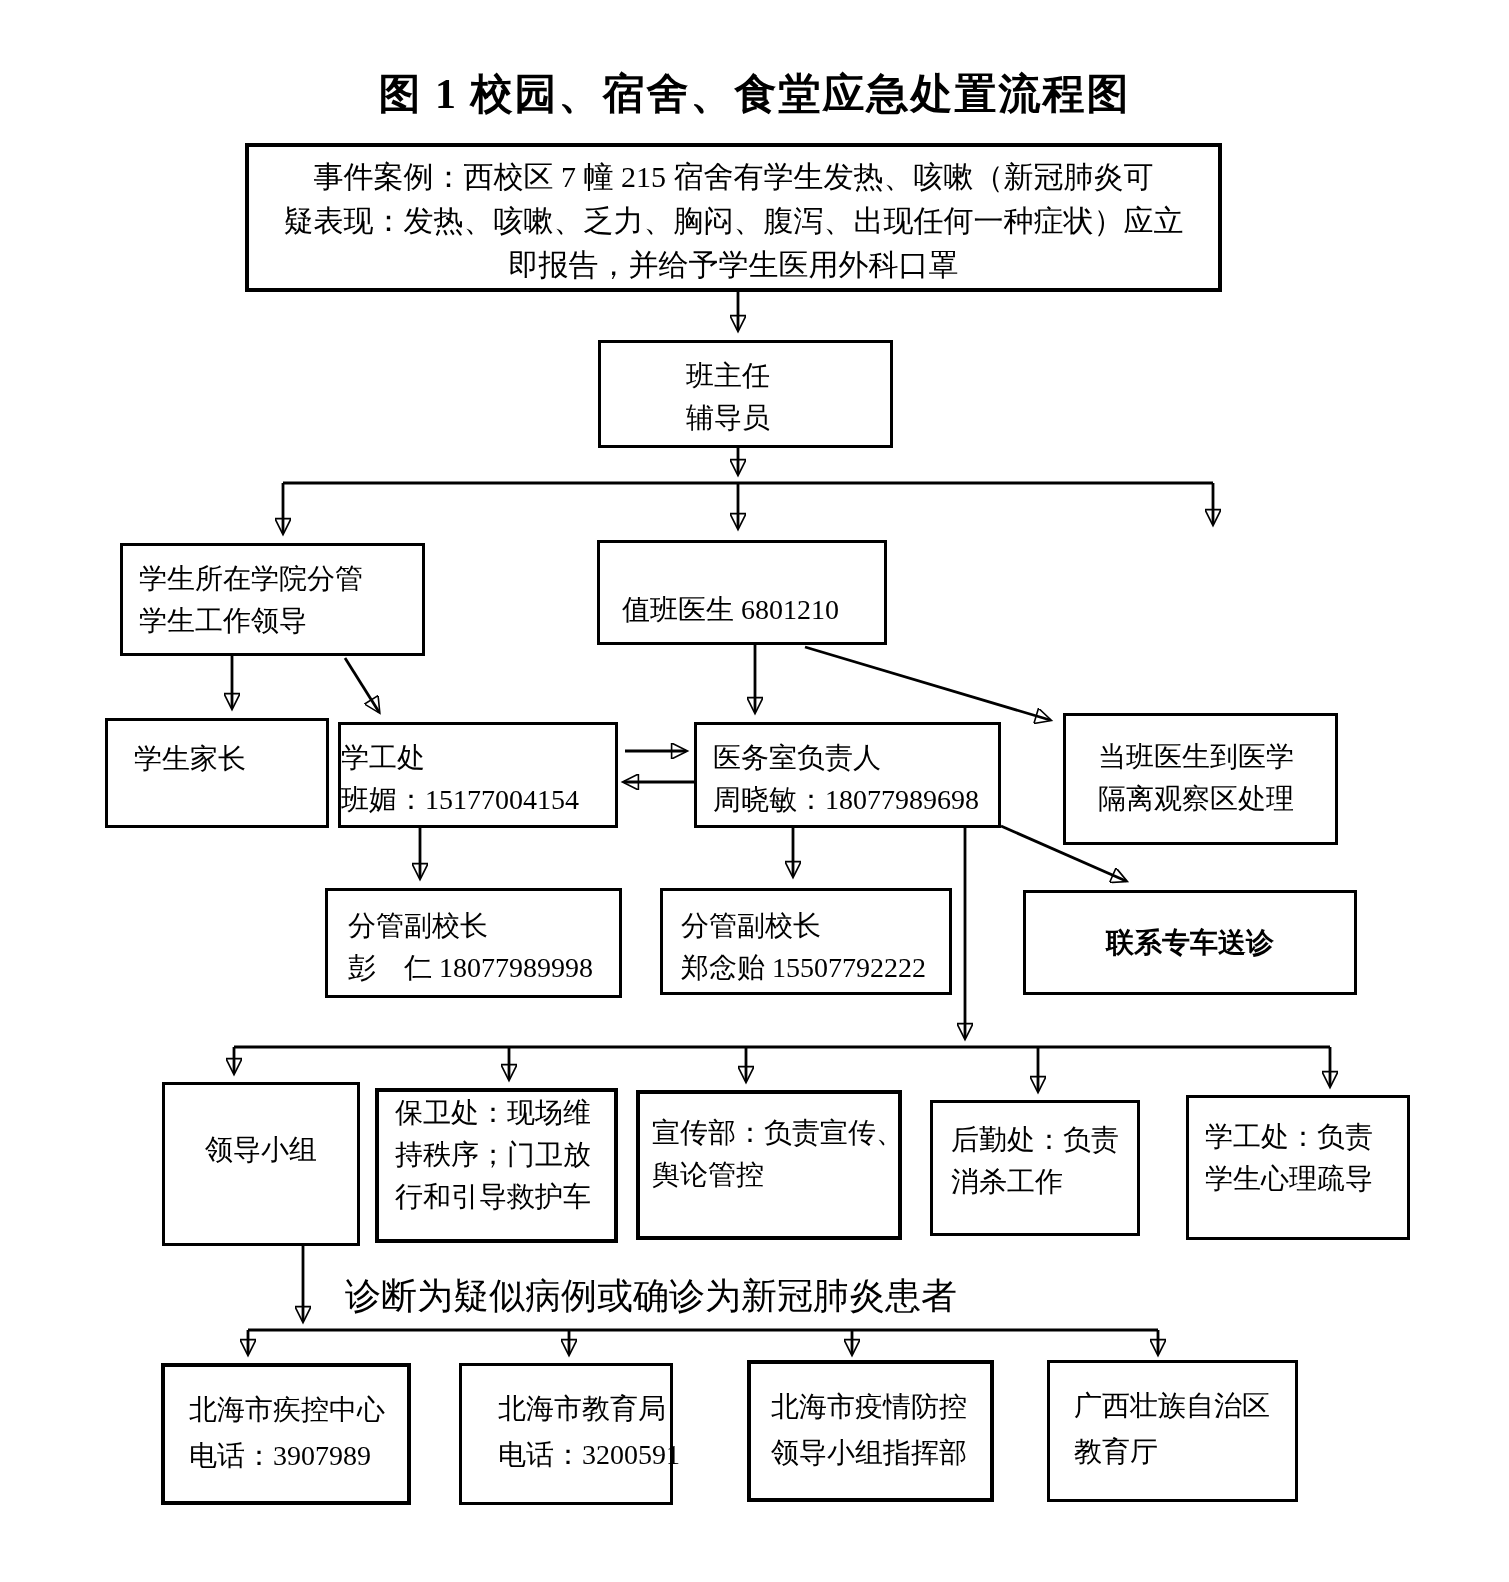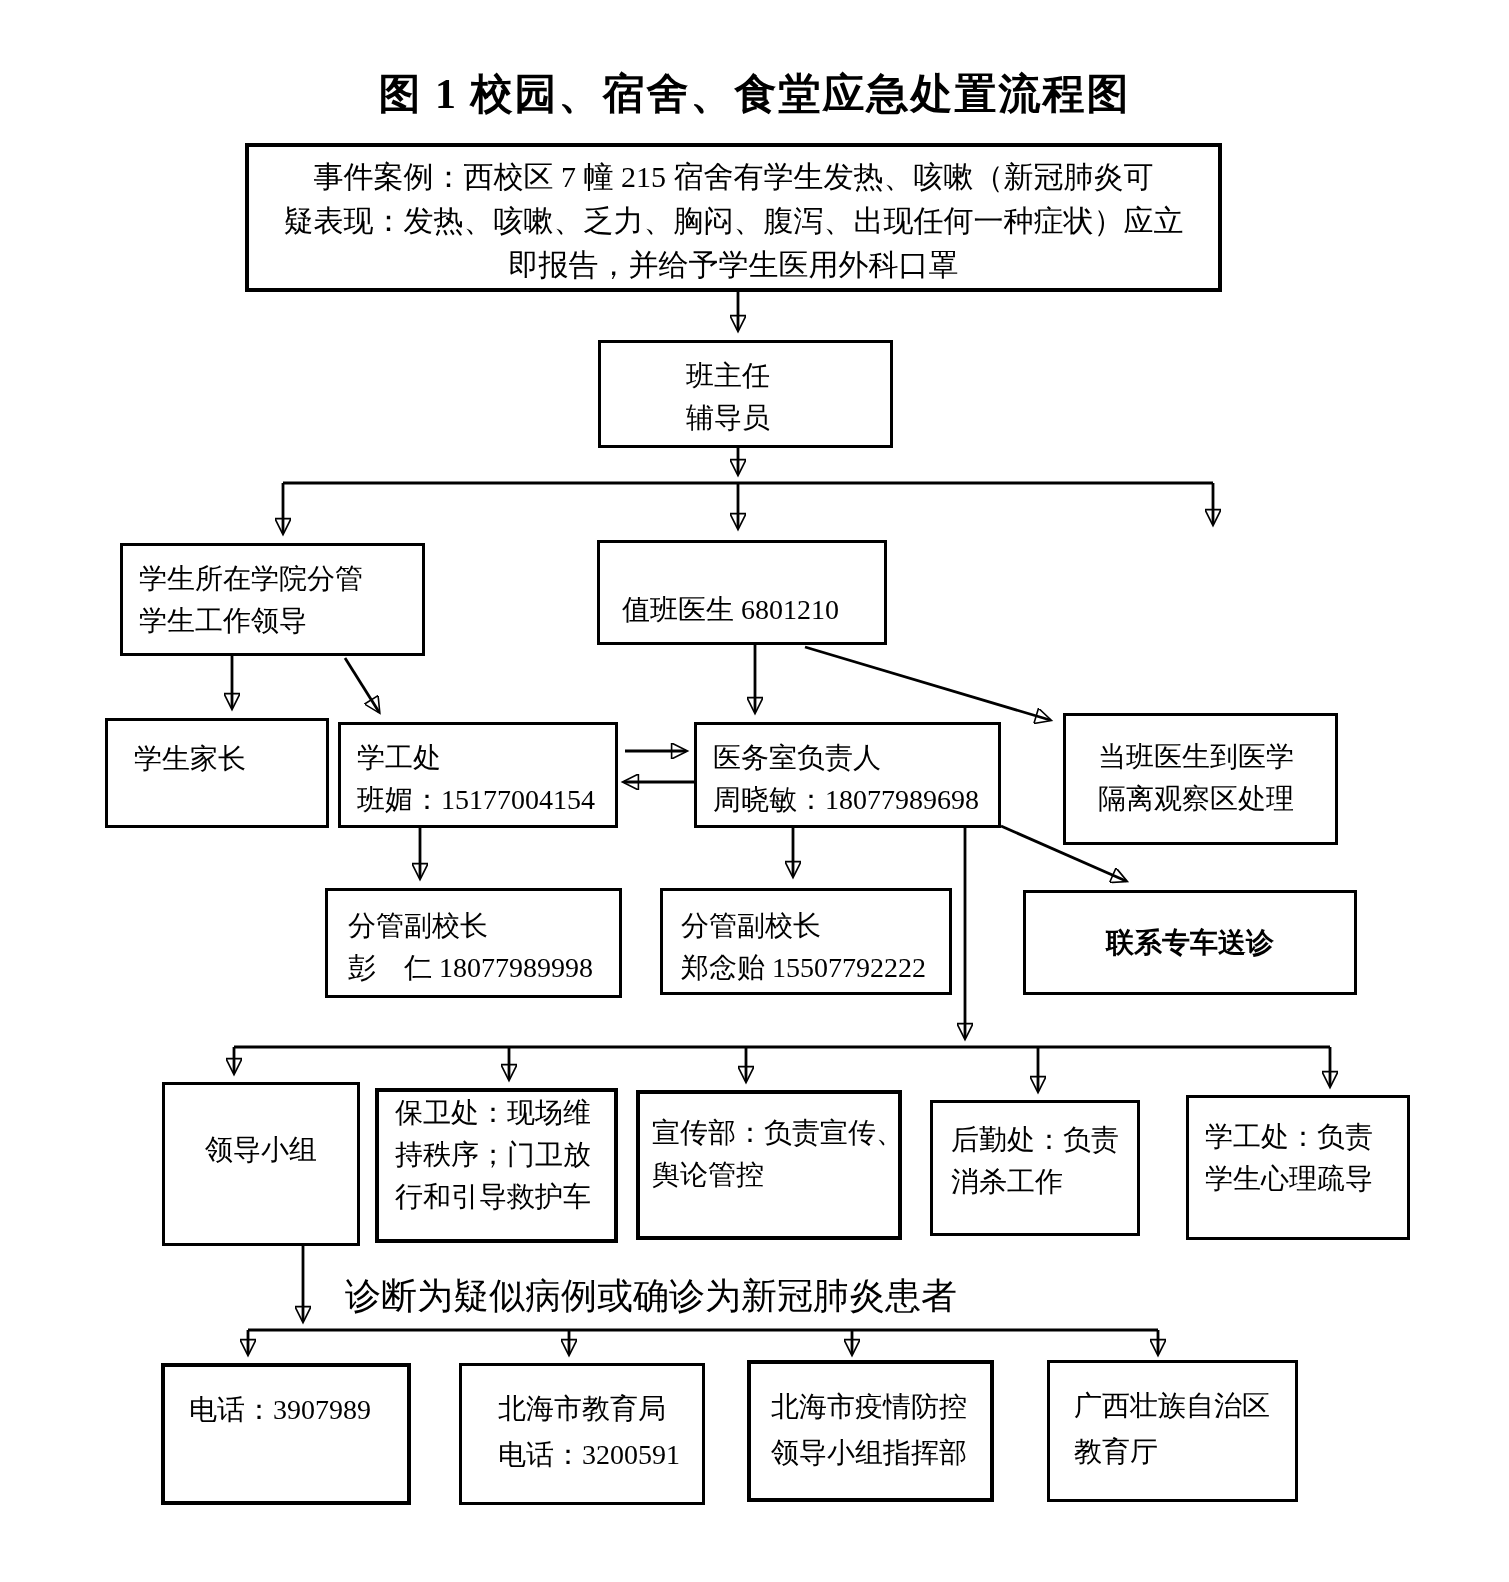--- a/index.html
+++ b/index.html
@@ -134,7 +134,7 @@
     <div class="ln">学生家长</div>
   </div>
 
-  <div class="node" style="left:338px;top:722px;width:280px;height:106px;padding-top:12px;padding-left:16px;">
+  <div class="node" style="left:338px;top:722px;width:280px;height:106px;padding-top:12px;">
     <div class="ln">学工处</div>
     <div class="ln">班媚：15177004154</div>
   </div>

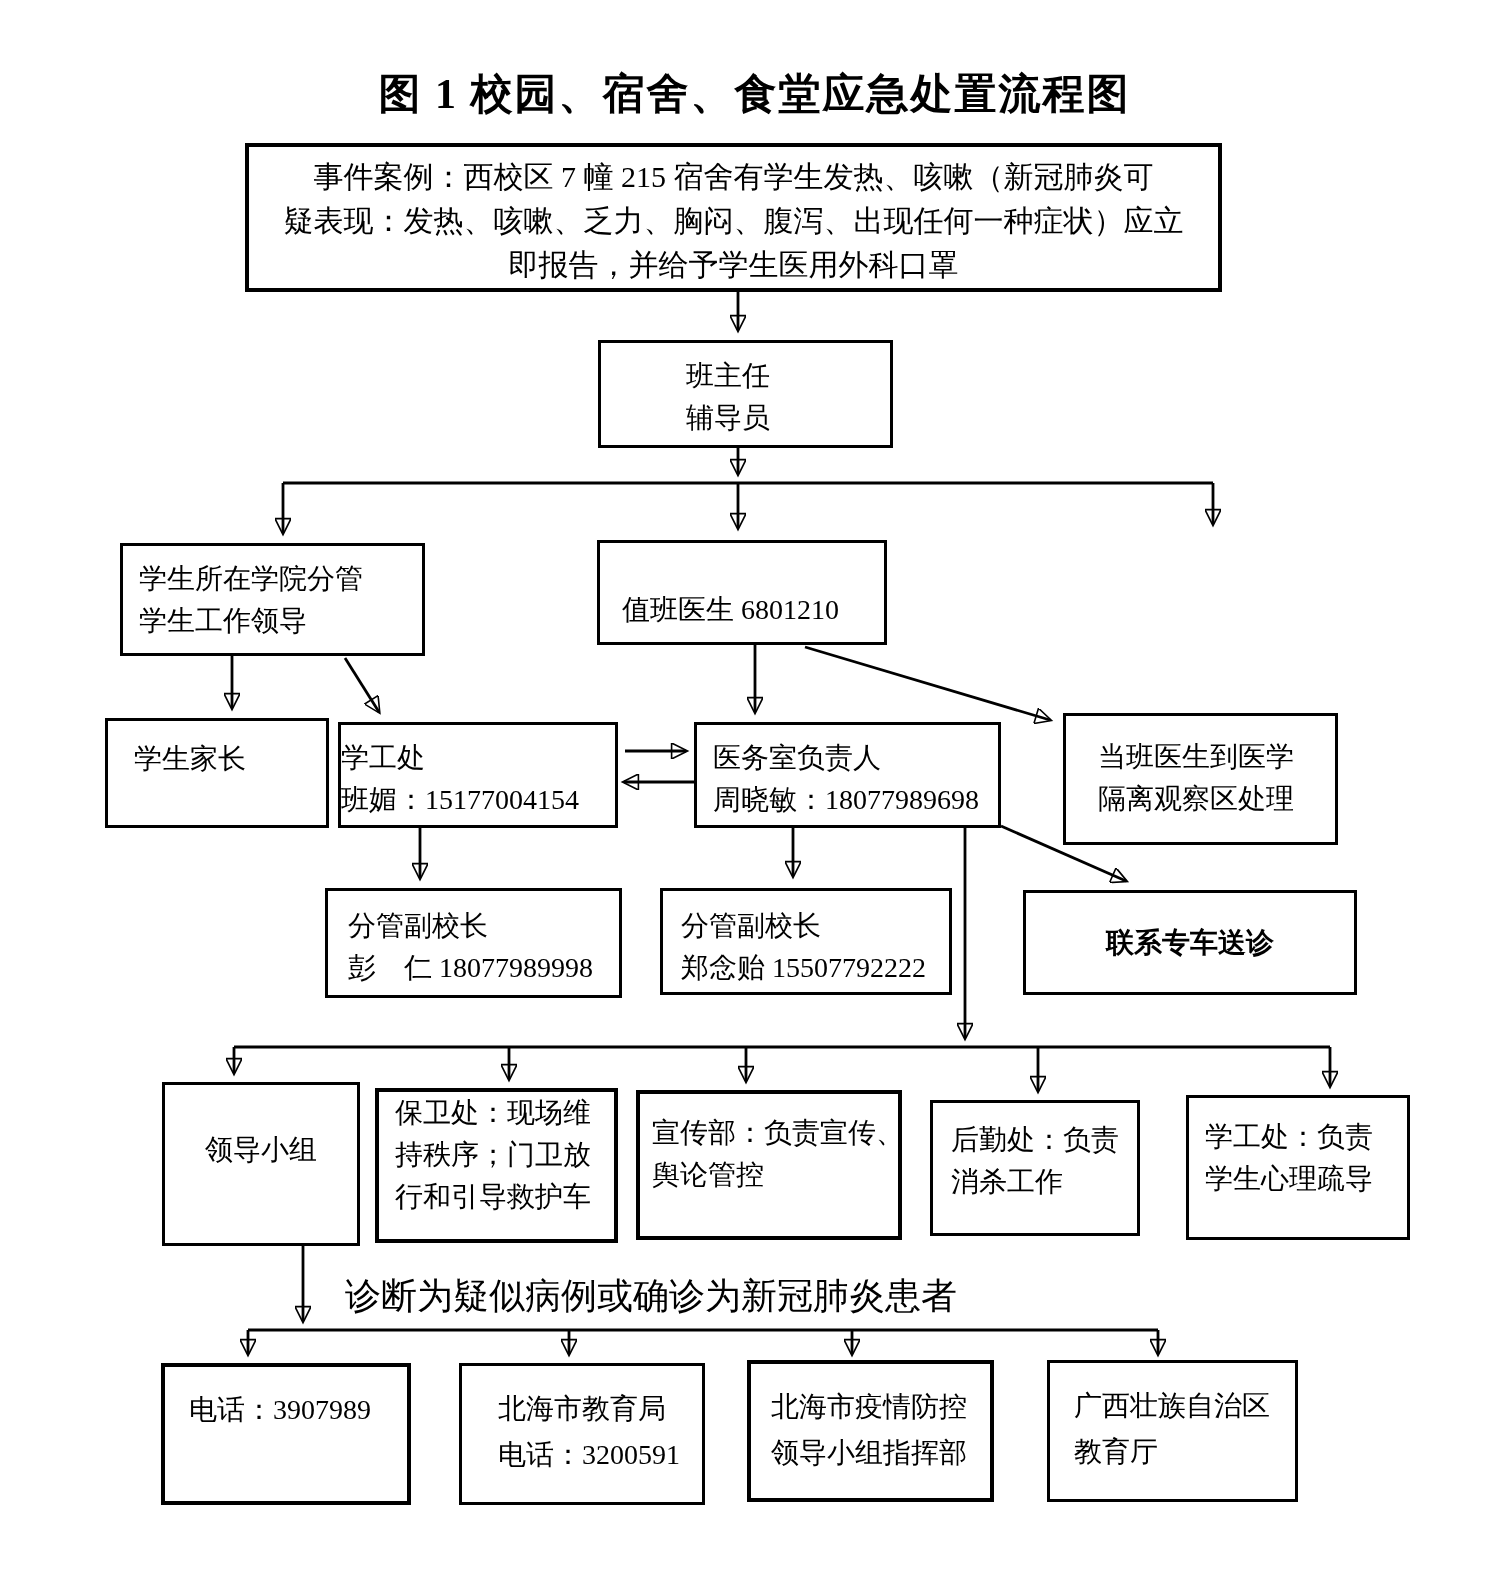--- a/index.html
+++ b/index.html
@@ -191,6 +191,7 @@
   <div id="diag-label">诊断为疑似病例或确诊为新冠肺炎患者</div>
 
   <div class="node thick" style="left:161px;top:1363px;width:250px;height:142px;padding-top:20px;padding-left:24px;line-height:46px;">
+    <div class="ln">北海市疾控中心</div>
     <div class="ln">电话：3907989</div>
   </div>
 

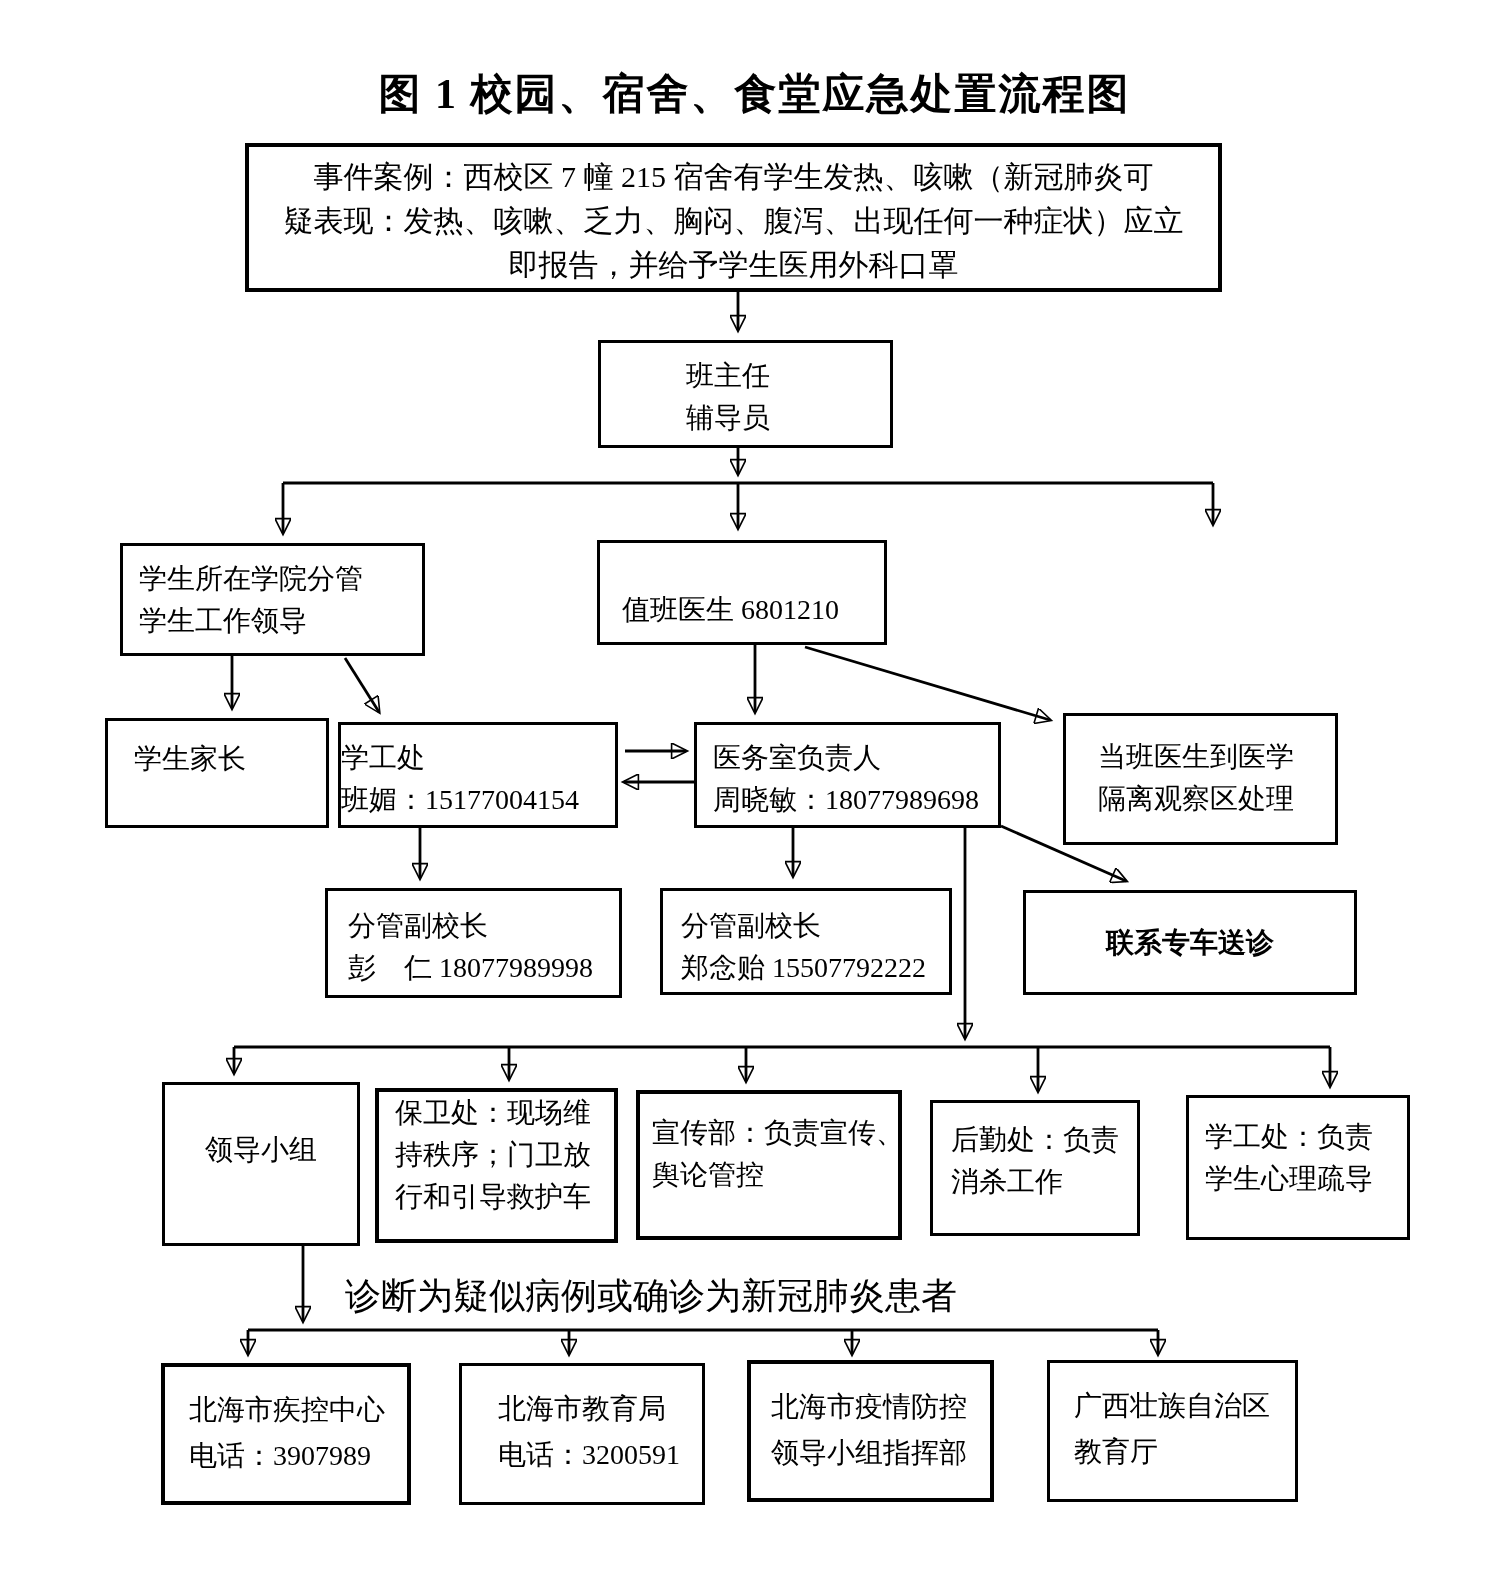--- a/index.html
+++ b/index.html
@@ -195,7 +195,7 @@
     <div class="ln">电话：3907989</div>
   </div>
 
-  <div class="node" style="left:459px;top:1363px;width:246px;height:142px;padding-top:20px;padding-left:36px;line-height:46px;">
+  <div class="node" style="left:459px;top:1363px;width:214px;height:142px;padding-top:20px;padding-left:36px;line-height:46px;">
     <div class="ln">北海市教育局</div>
     <div class="ln">电话：3200591</div>
   </div>

